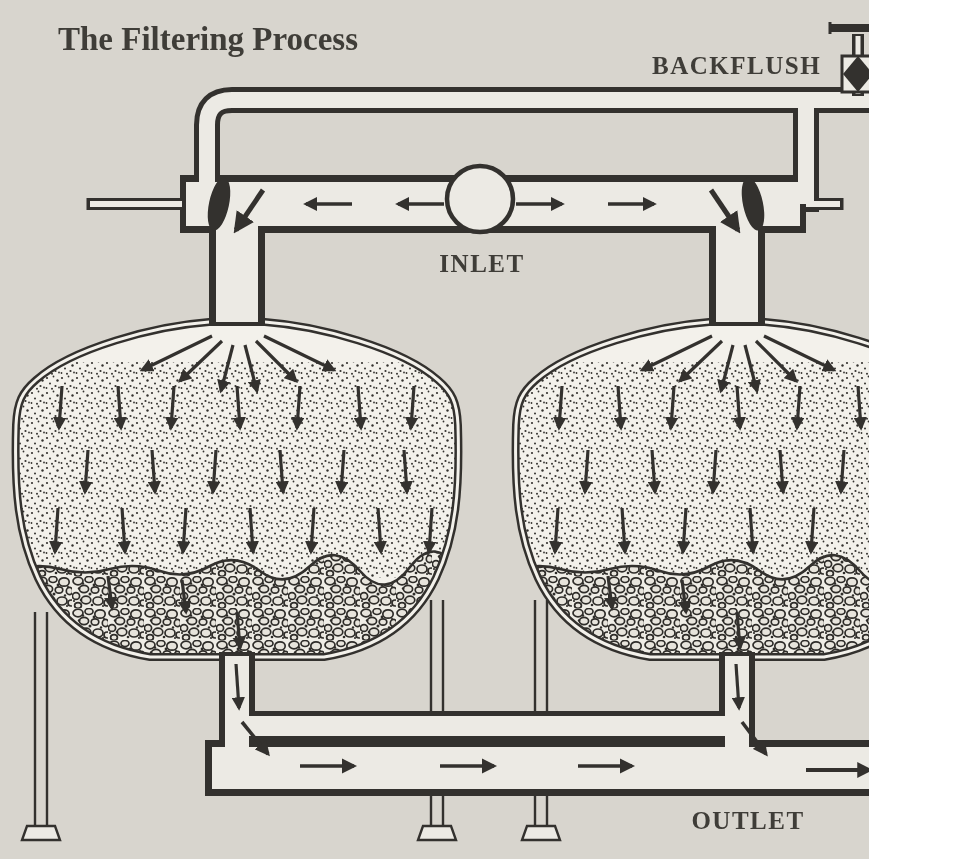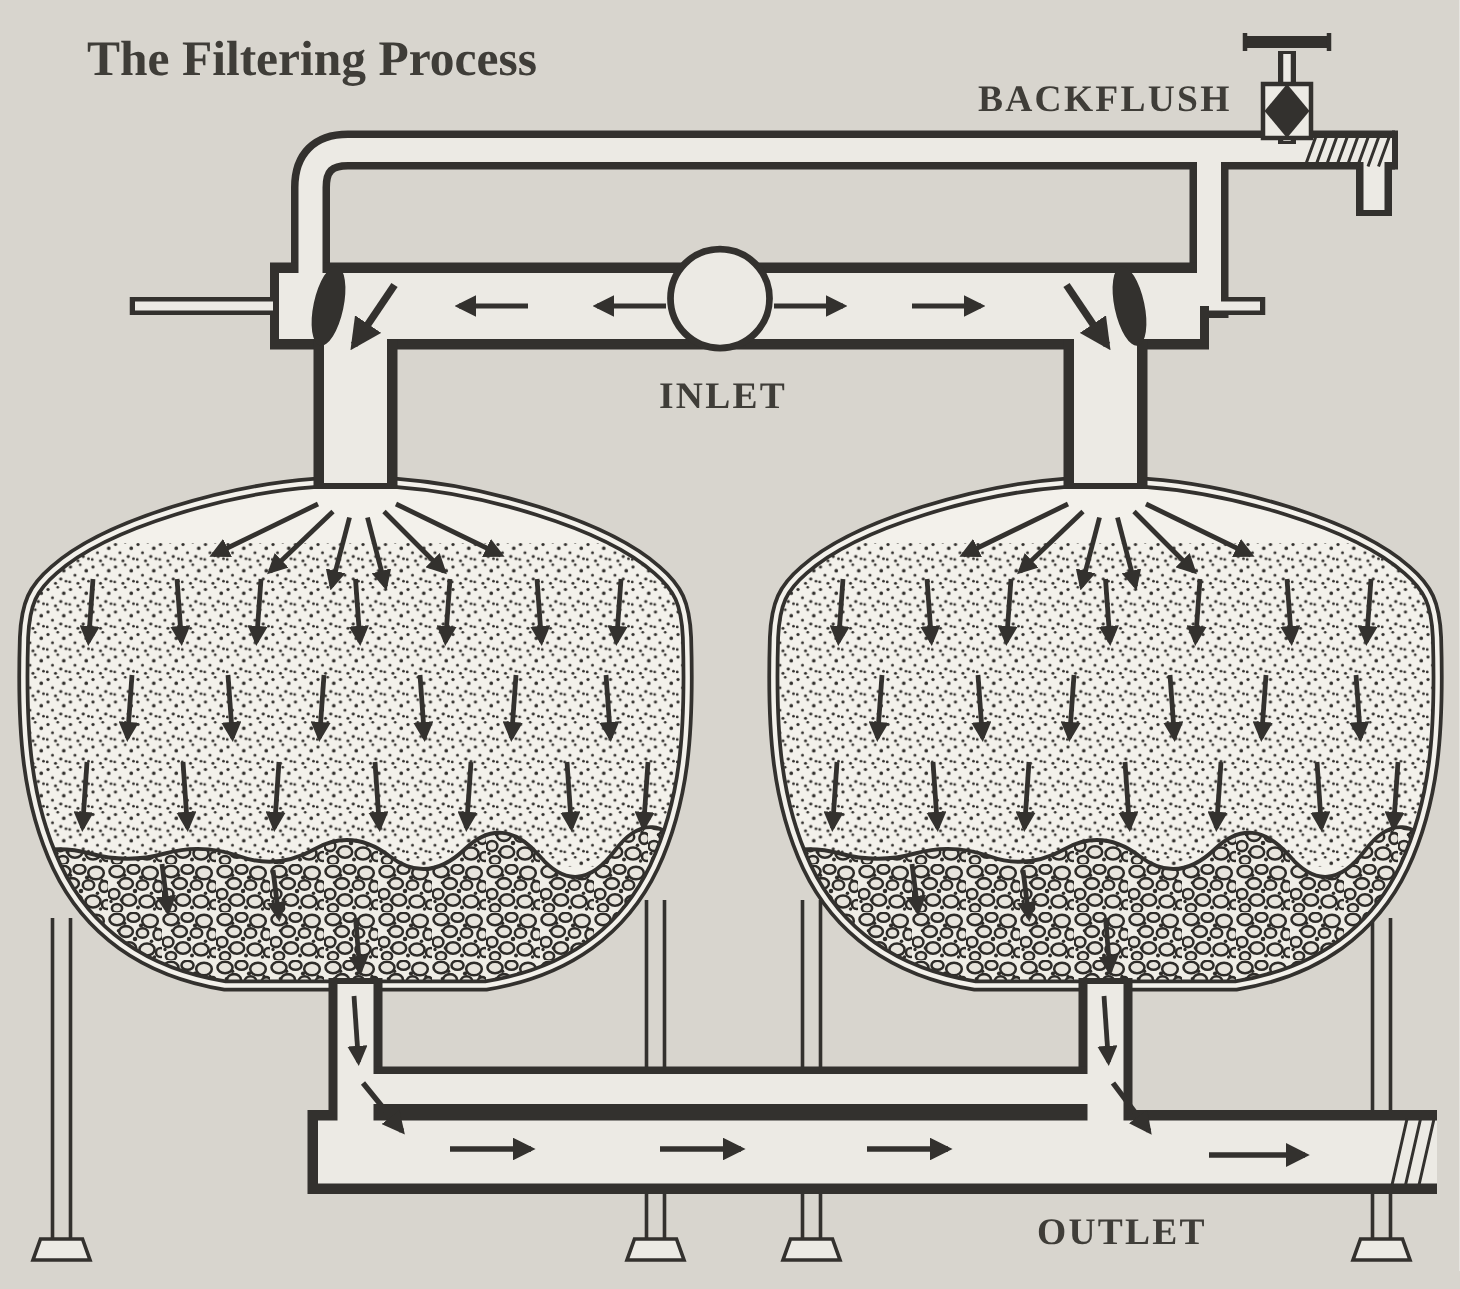--- a/index.html
+++ b/index.html
@@ -3,7 +3,7 @@
 <meta charset="utf-8">
 <style>
   body{margin:0;background:#ffffff;font-family:"Liberation Serif",serif}
-  .stage{width:973px;height:859px;overflow:hidden}
+  .stage{width:869px;height:859px;overflow:hidden}
   svg{display:block}
   .ttl{font-weight:bold;font-size:33px;fill:#3f3d38;font-family:"Liberation Serif",serif}
   .lbl{font-weight:bold;font-size:25px;fill:#3f3d38;letter-spacing:1.5px;font-family:"Liberation Serif",serif}

